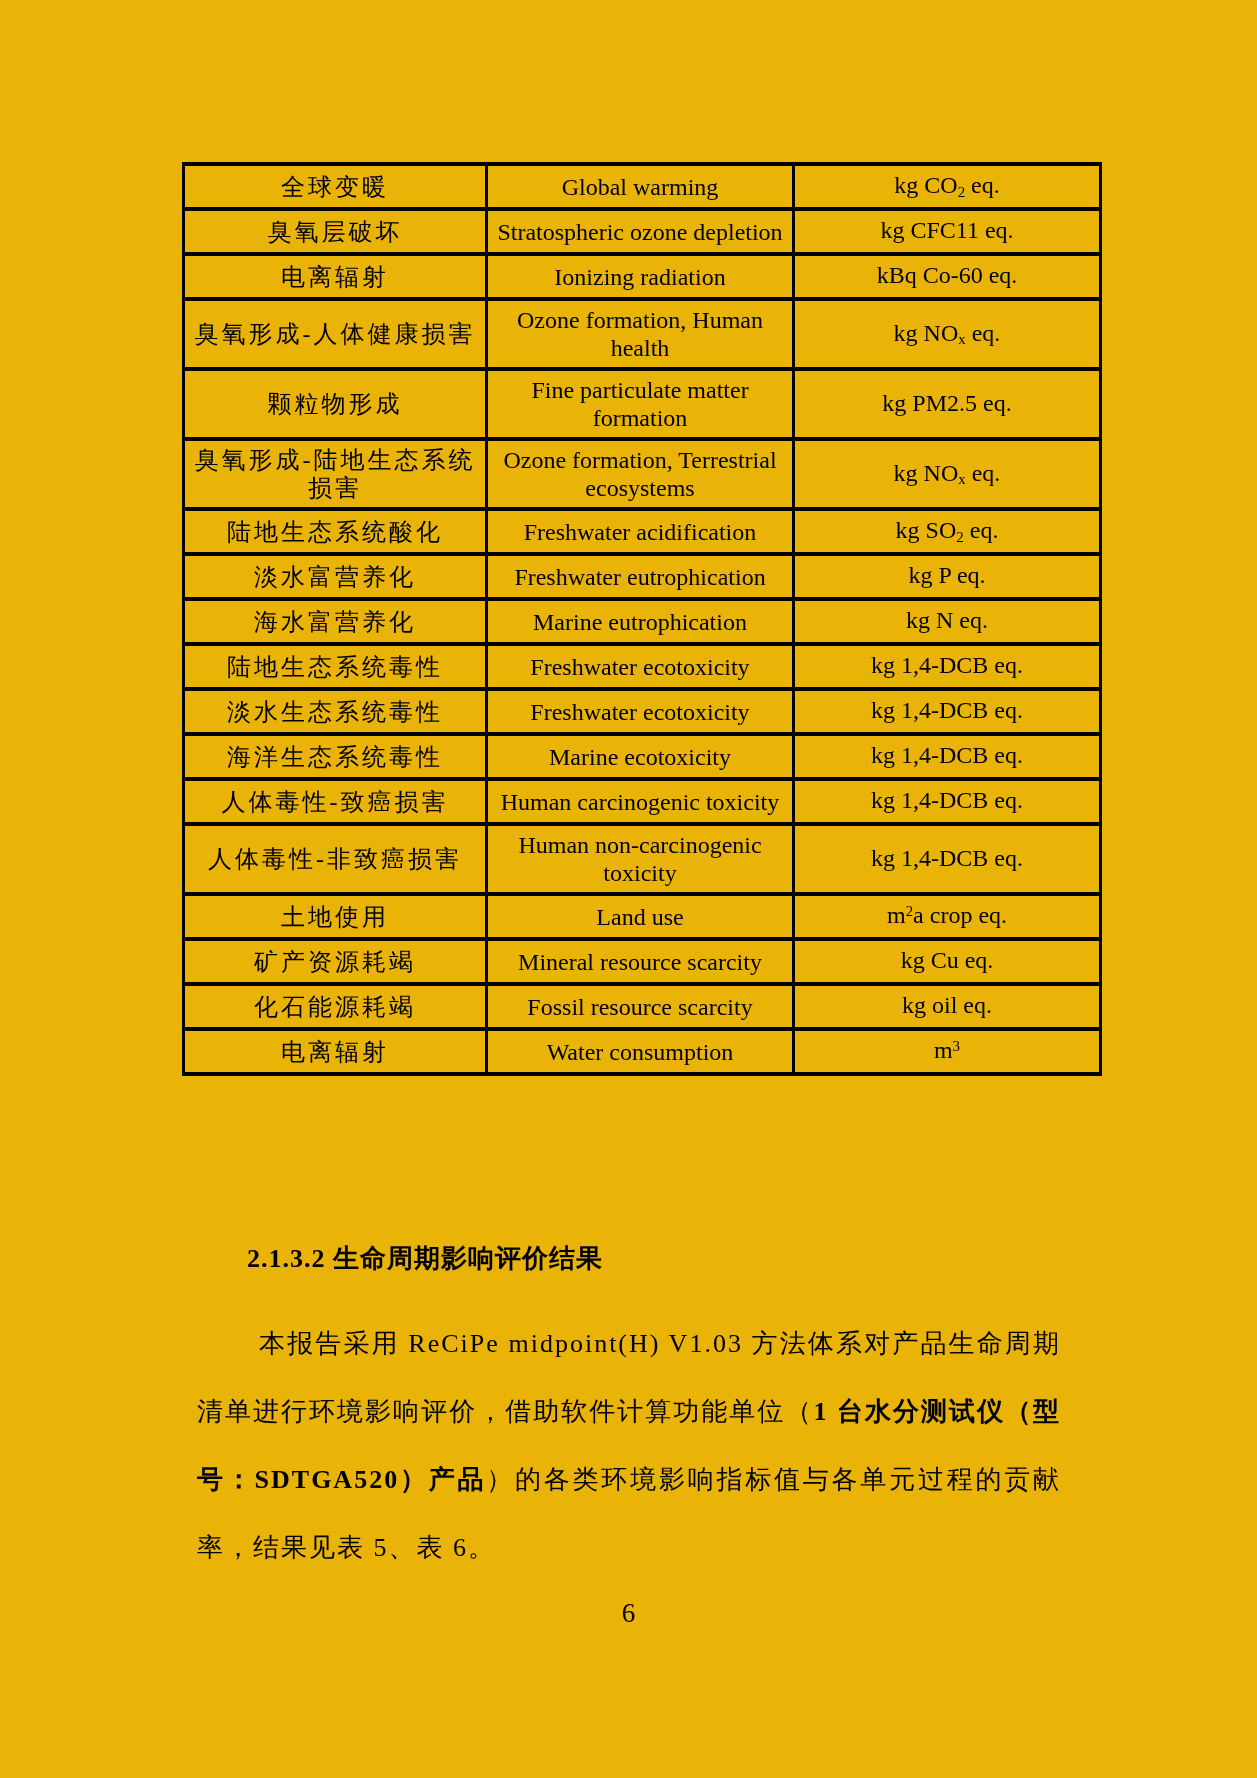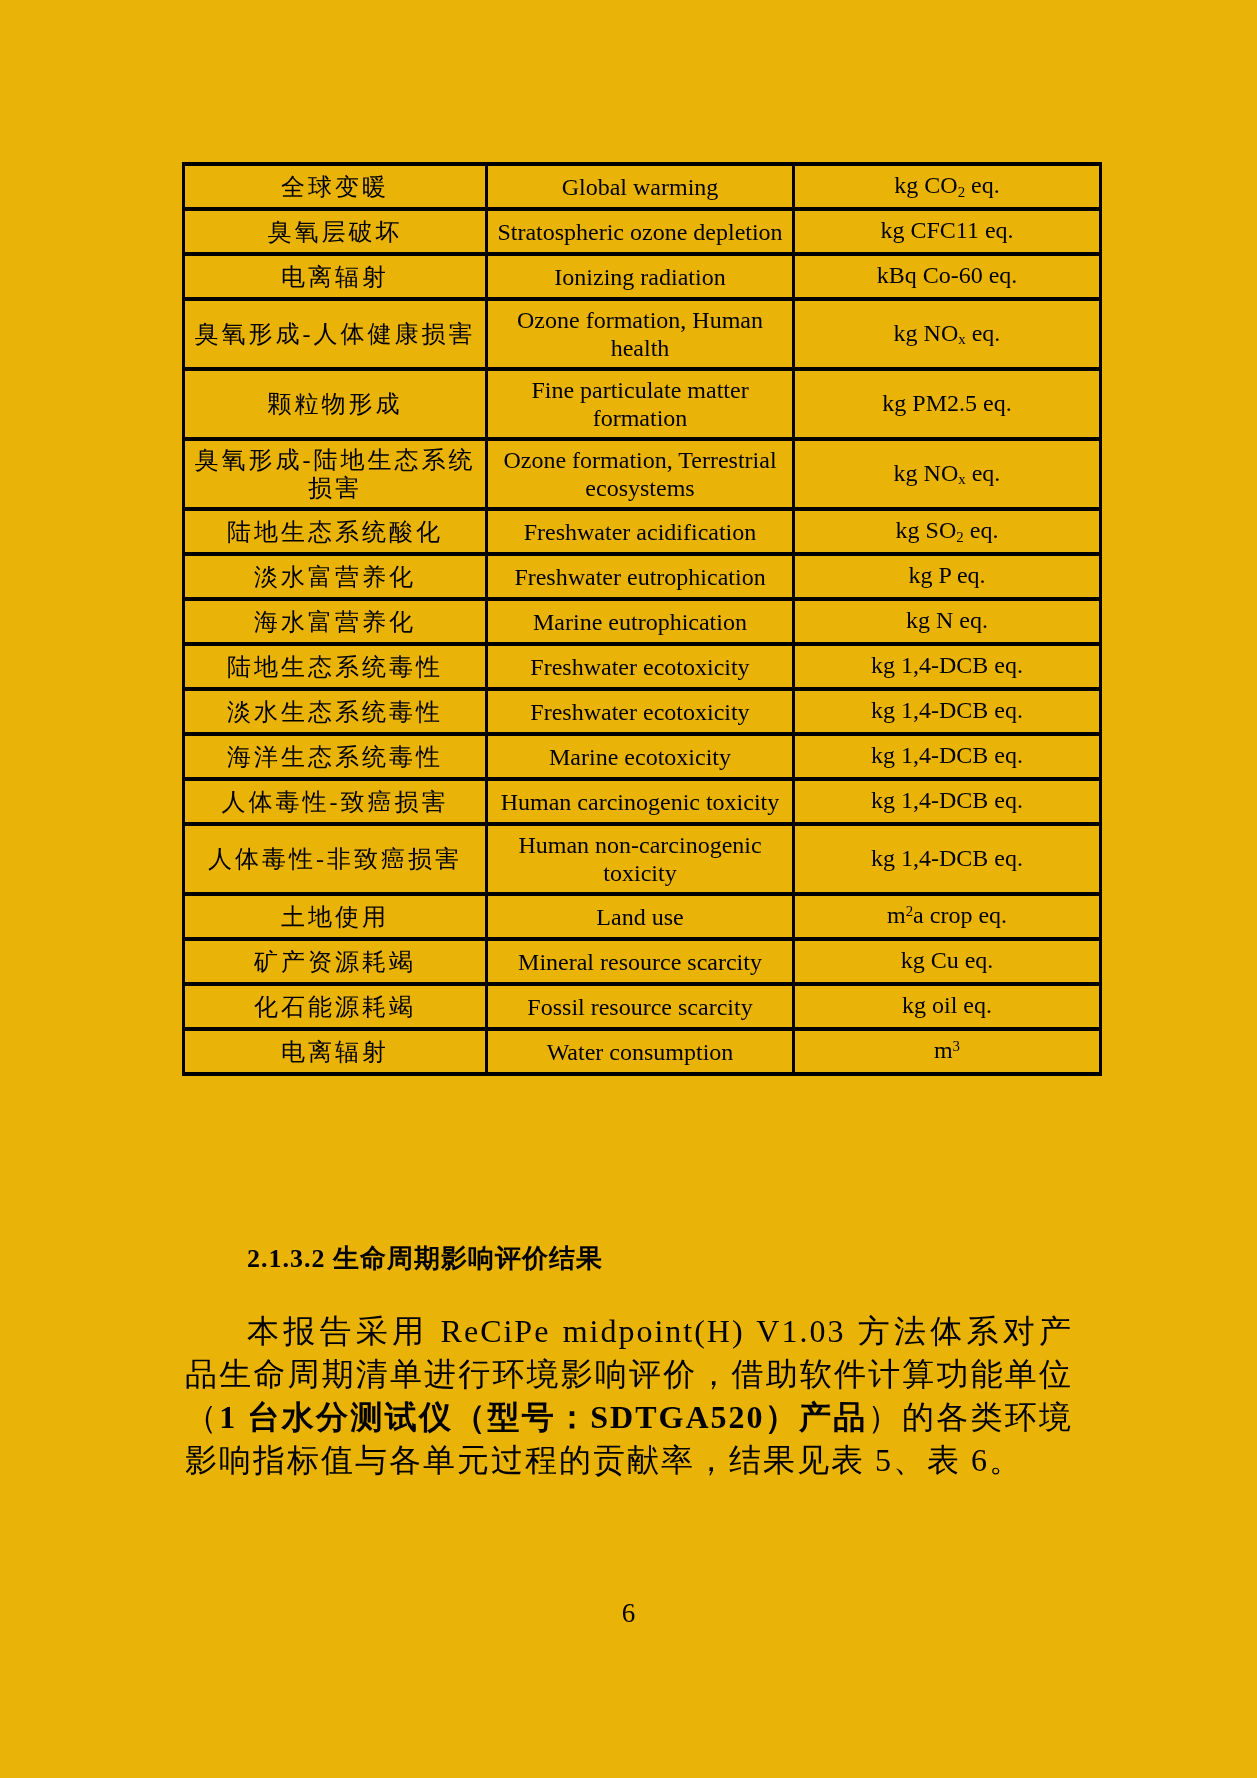--- a/index.html
+++ b/index.html
@@ -65,12 +65,12 @@
     margin: 0 0 30px 0;
   }
   .body-paragraph {
-    font-size: 32px;
-    line-height: 43px;
+    font-size: 26px;
+    line-height: 68px;
     text-align: justify;
     text-indent: 62px;
     letter-spacing: 2px;
-    margin: 0;
+    margin: 12px;
   }
   .body-paragraph .bold { font-weight: bold; }
   .page-number {

